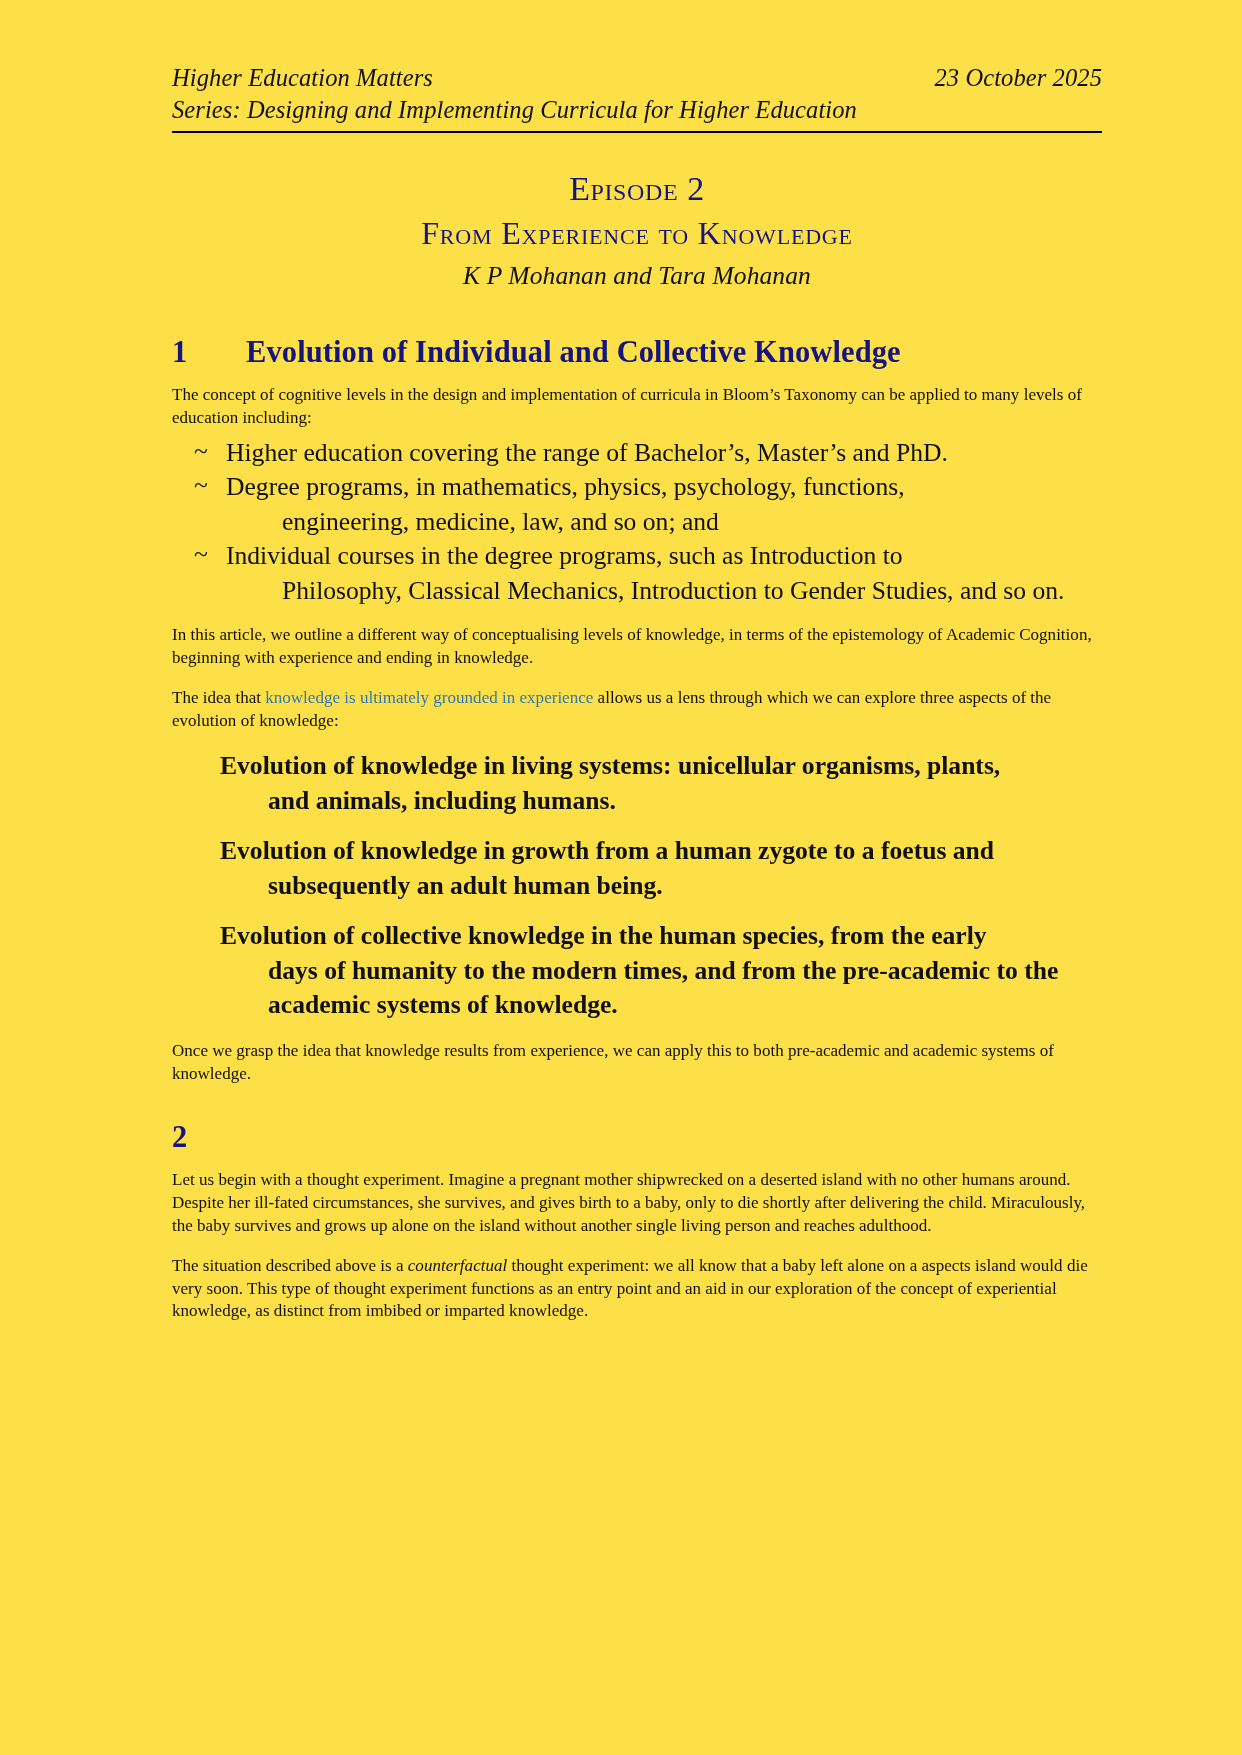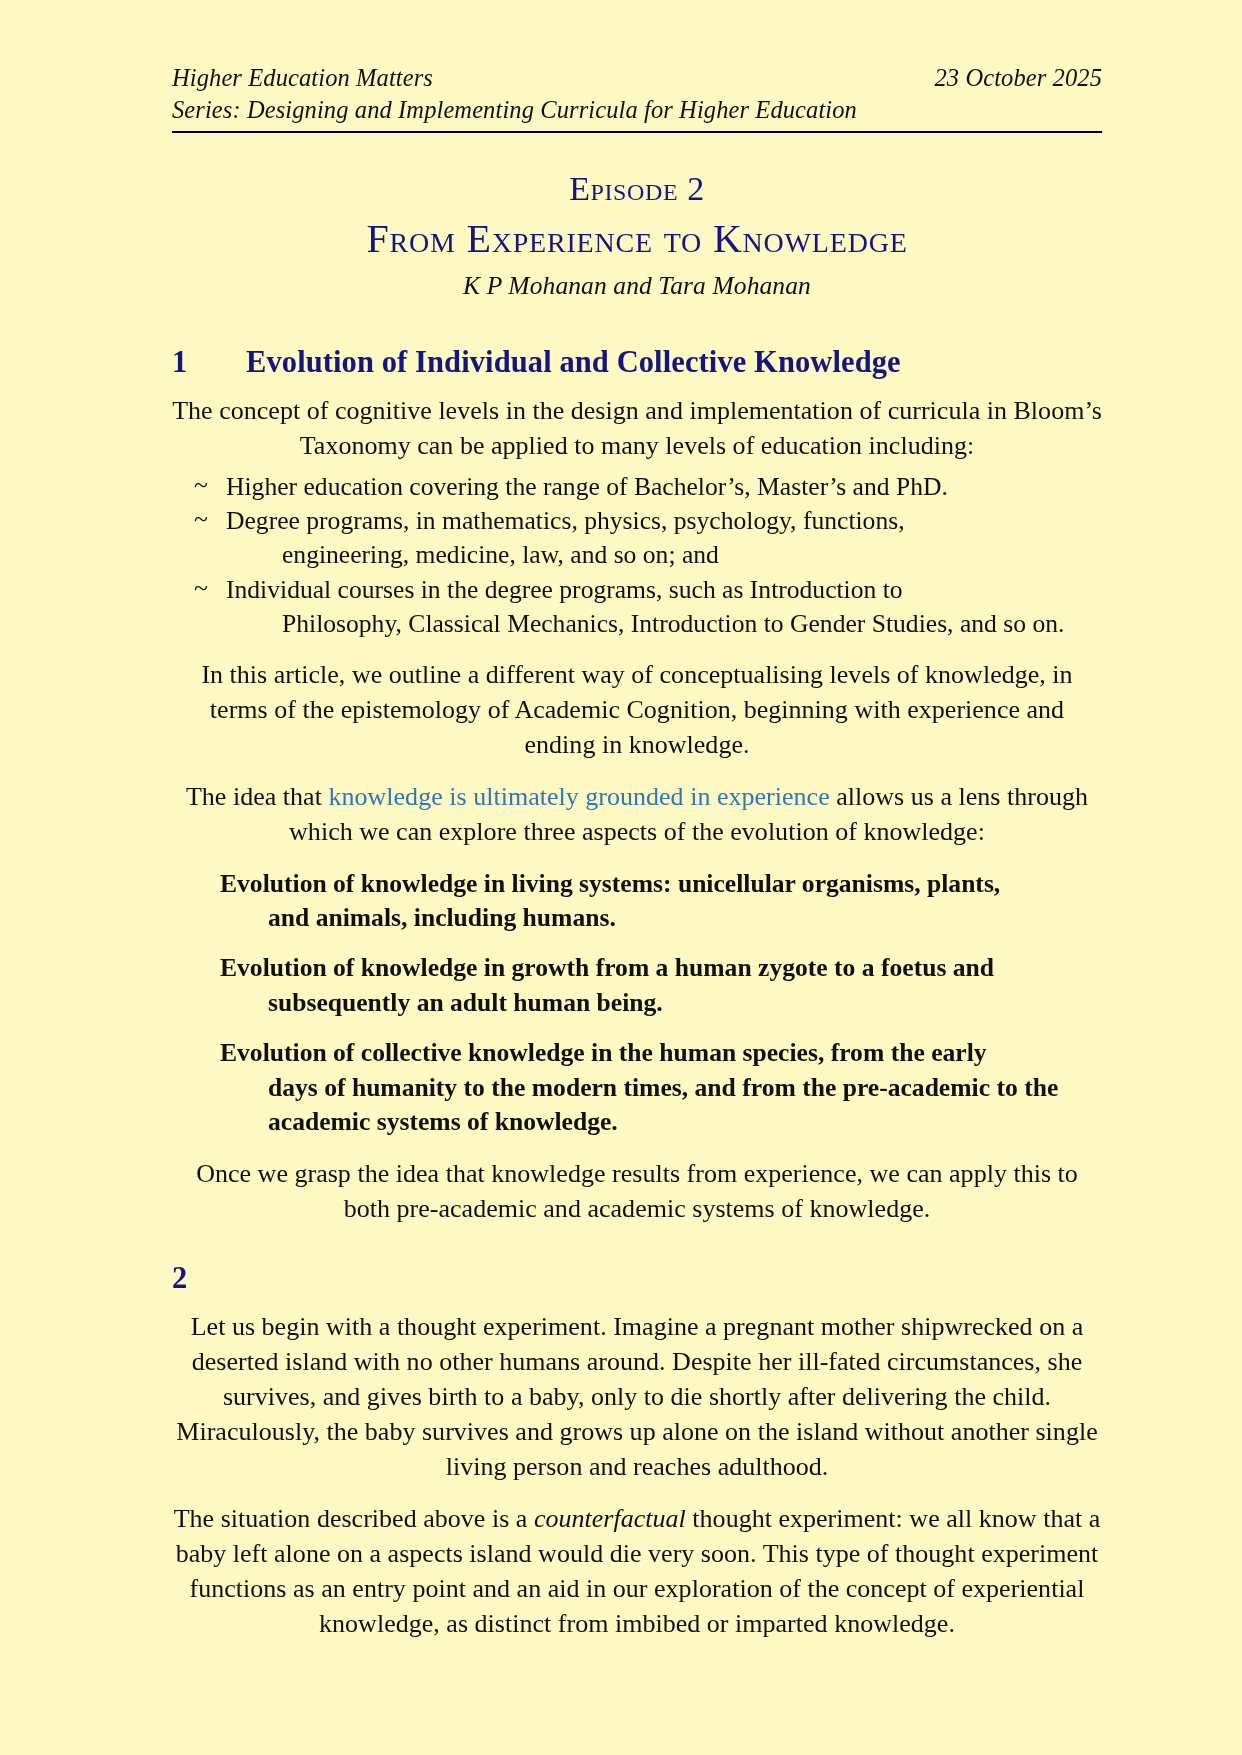--- a/index.html
+++ b/index.html
@@ -20,7 +20,7 @@
     height: 1755px;
     box-sizing: border-box;
     padding: 62px 140px 0 172px;
-    background: #fef9c3;
+    background: #fde047;
   }
 
   

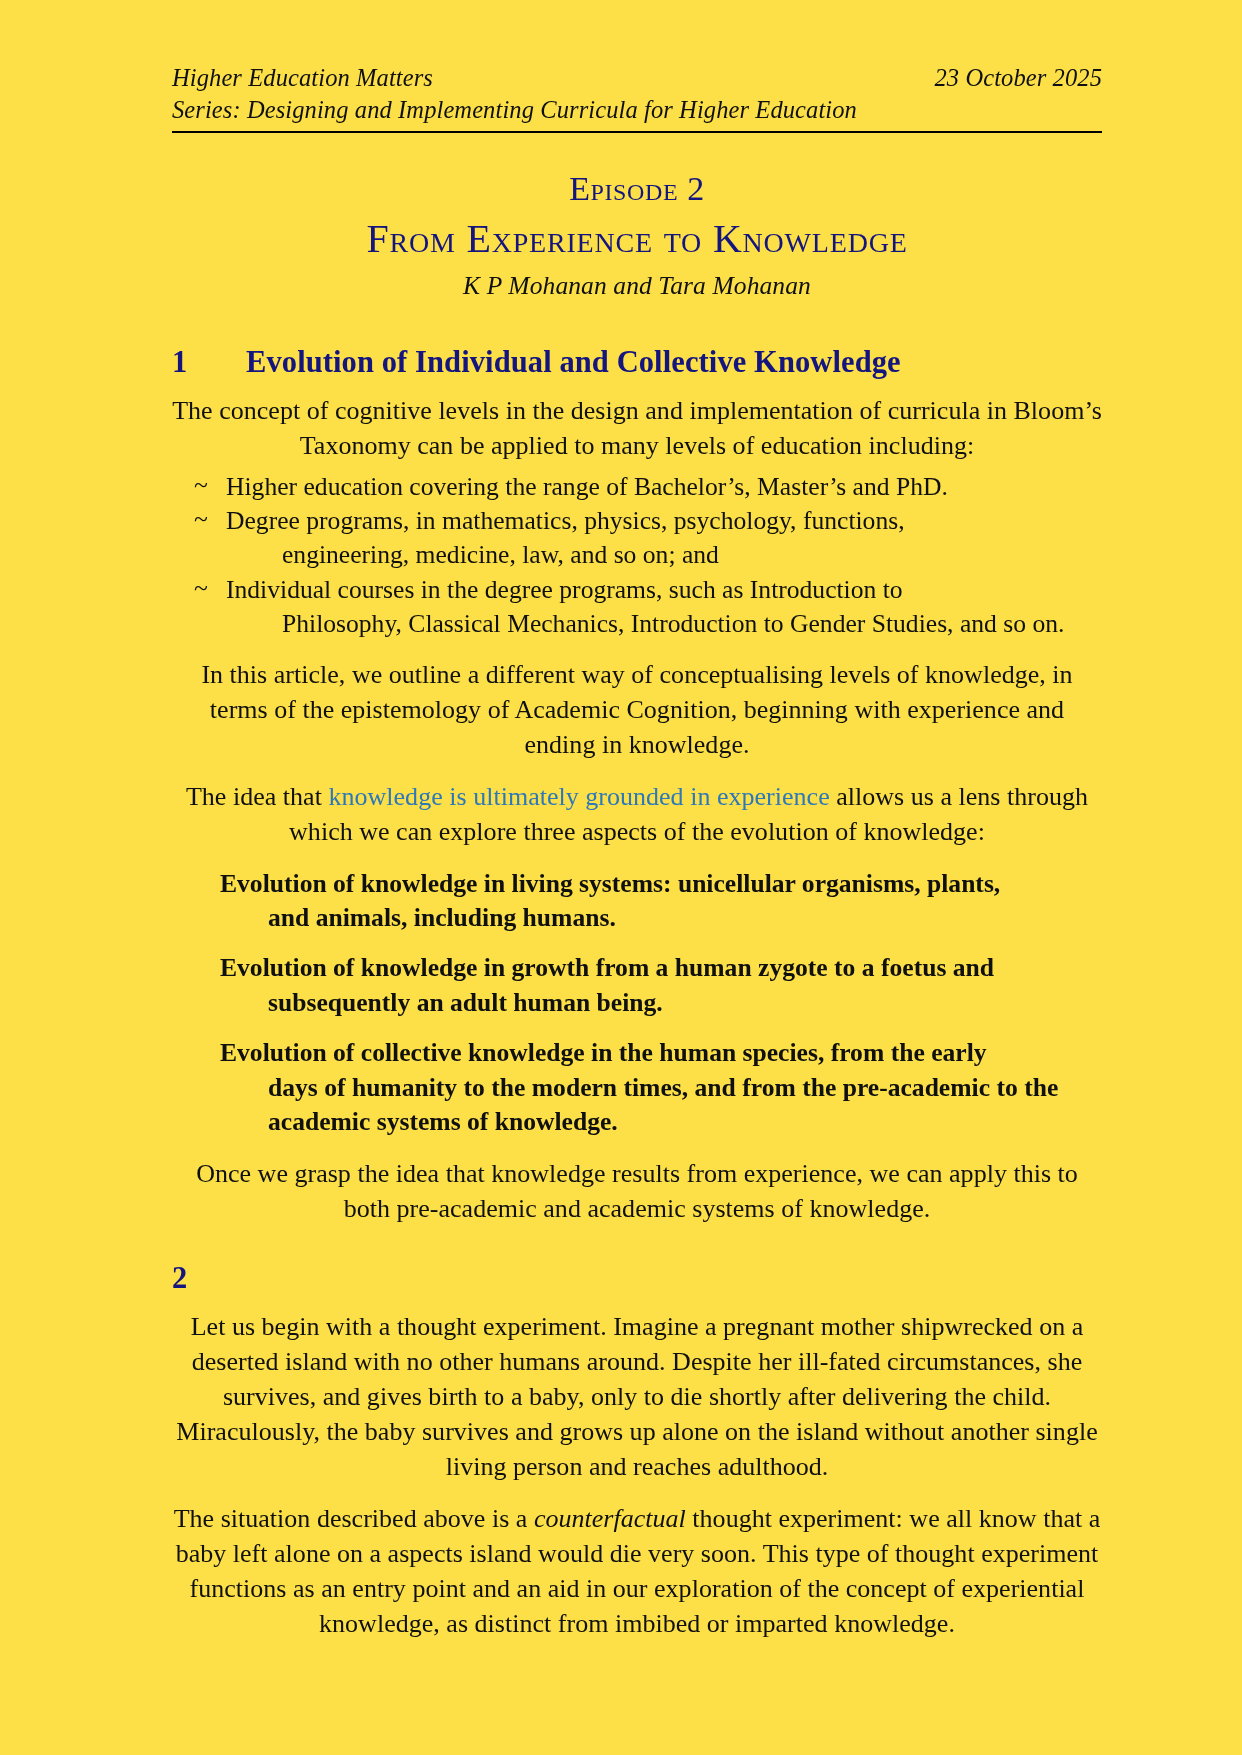--- a/index.html
+++ b/index.html
@@ -67,7 +67,7 @@
   .doc-title {
     color: #15157f;
     font-variant: small-caps;
-    font-size: 40px;
+    font-size: 32px;
     letter-spacing: 0.8px;
     line-height: 1.18;
     margin-bottom: 8px;

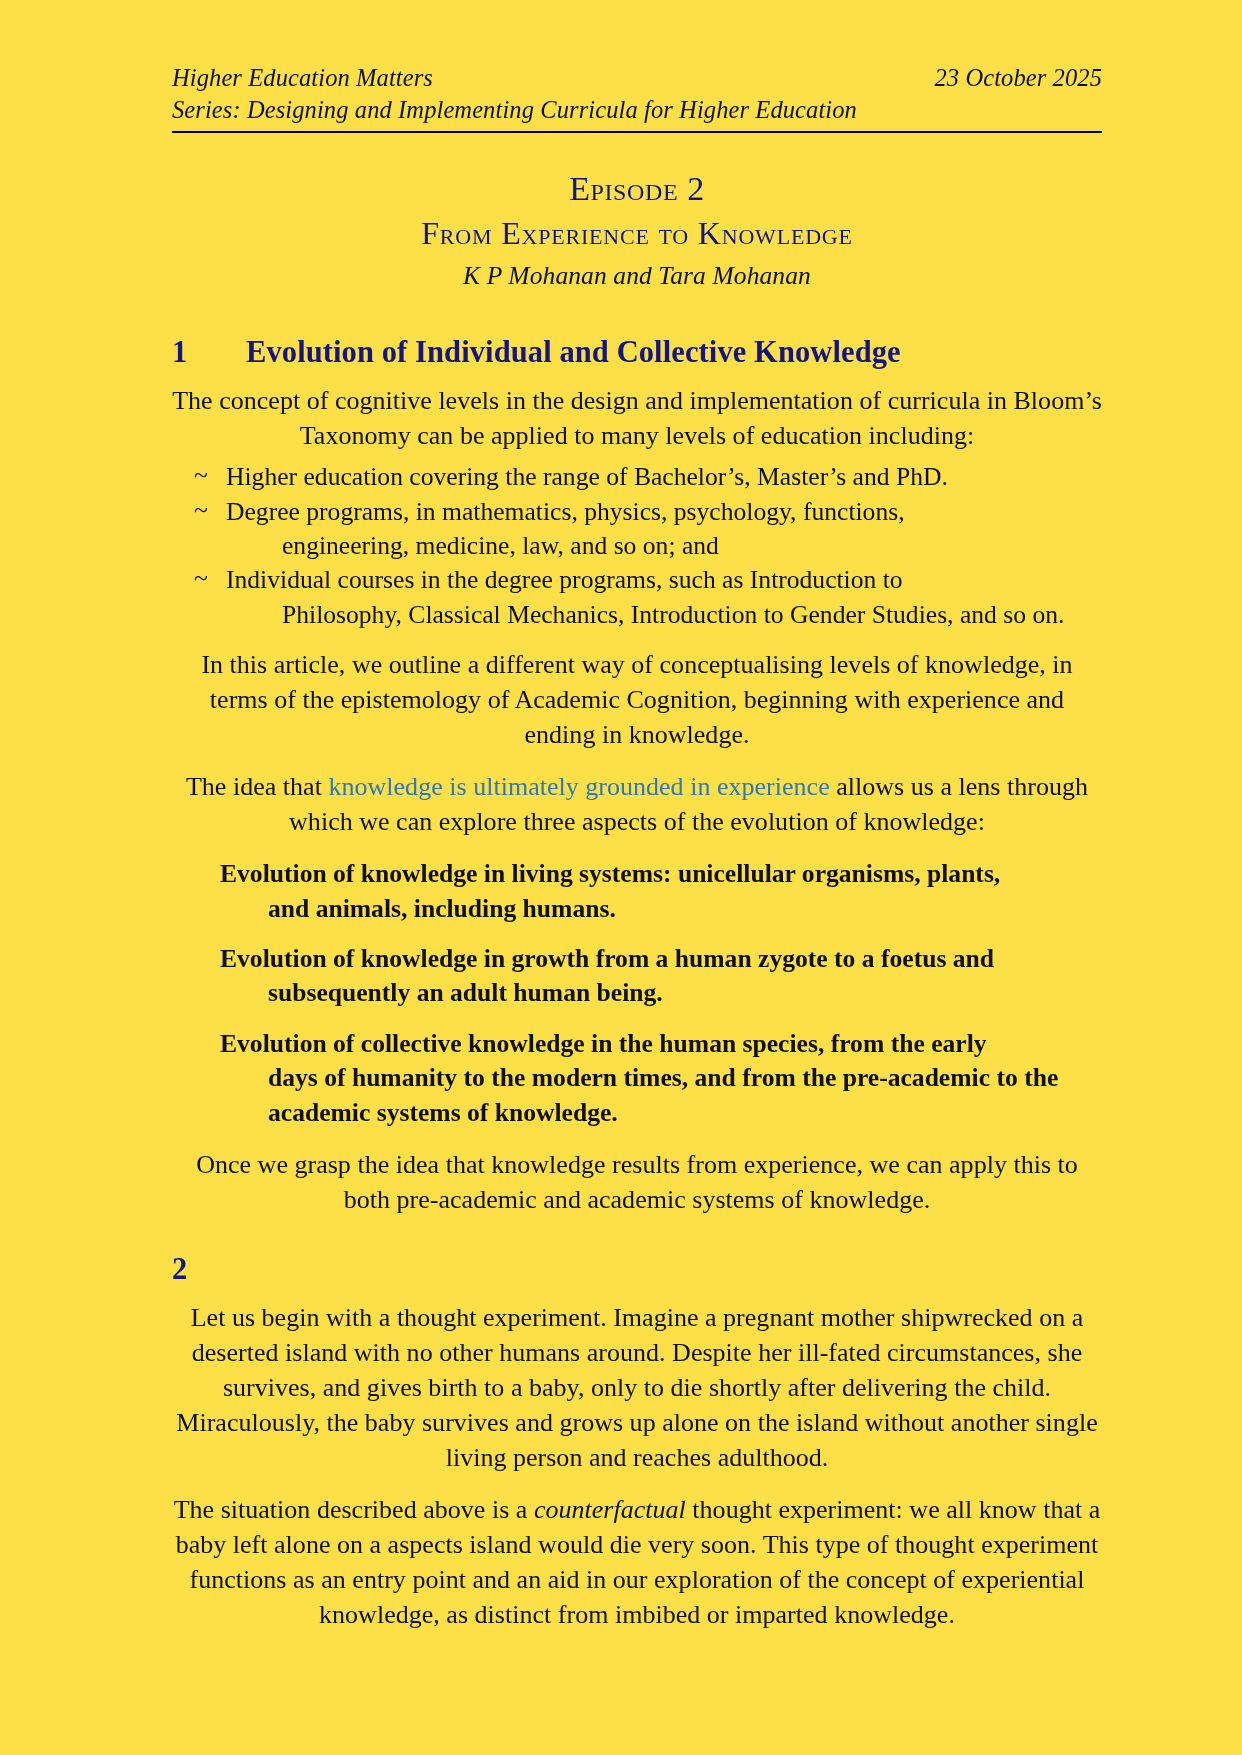--- a/index.html
+++ b/index.html
@@ -98,10 +98,10 @@
 
   
   p.body {
-    font-size: 26px;
+    font-size: 17px;
     line-height: 1.345;
     margin: 0 0 17px 0;
-    text-align: center;
+    text-align: left;
     letter-spacing: 0.02px;
   }
   p.body.tight { margin-bottom: 6px; }

